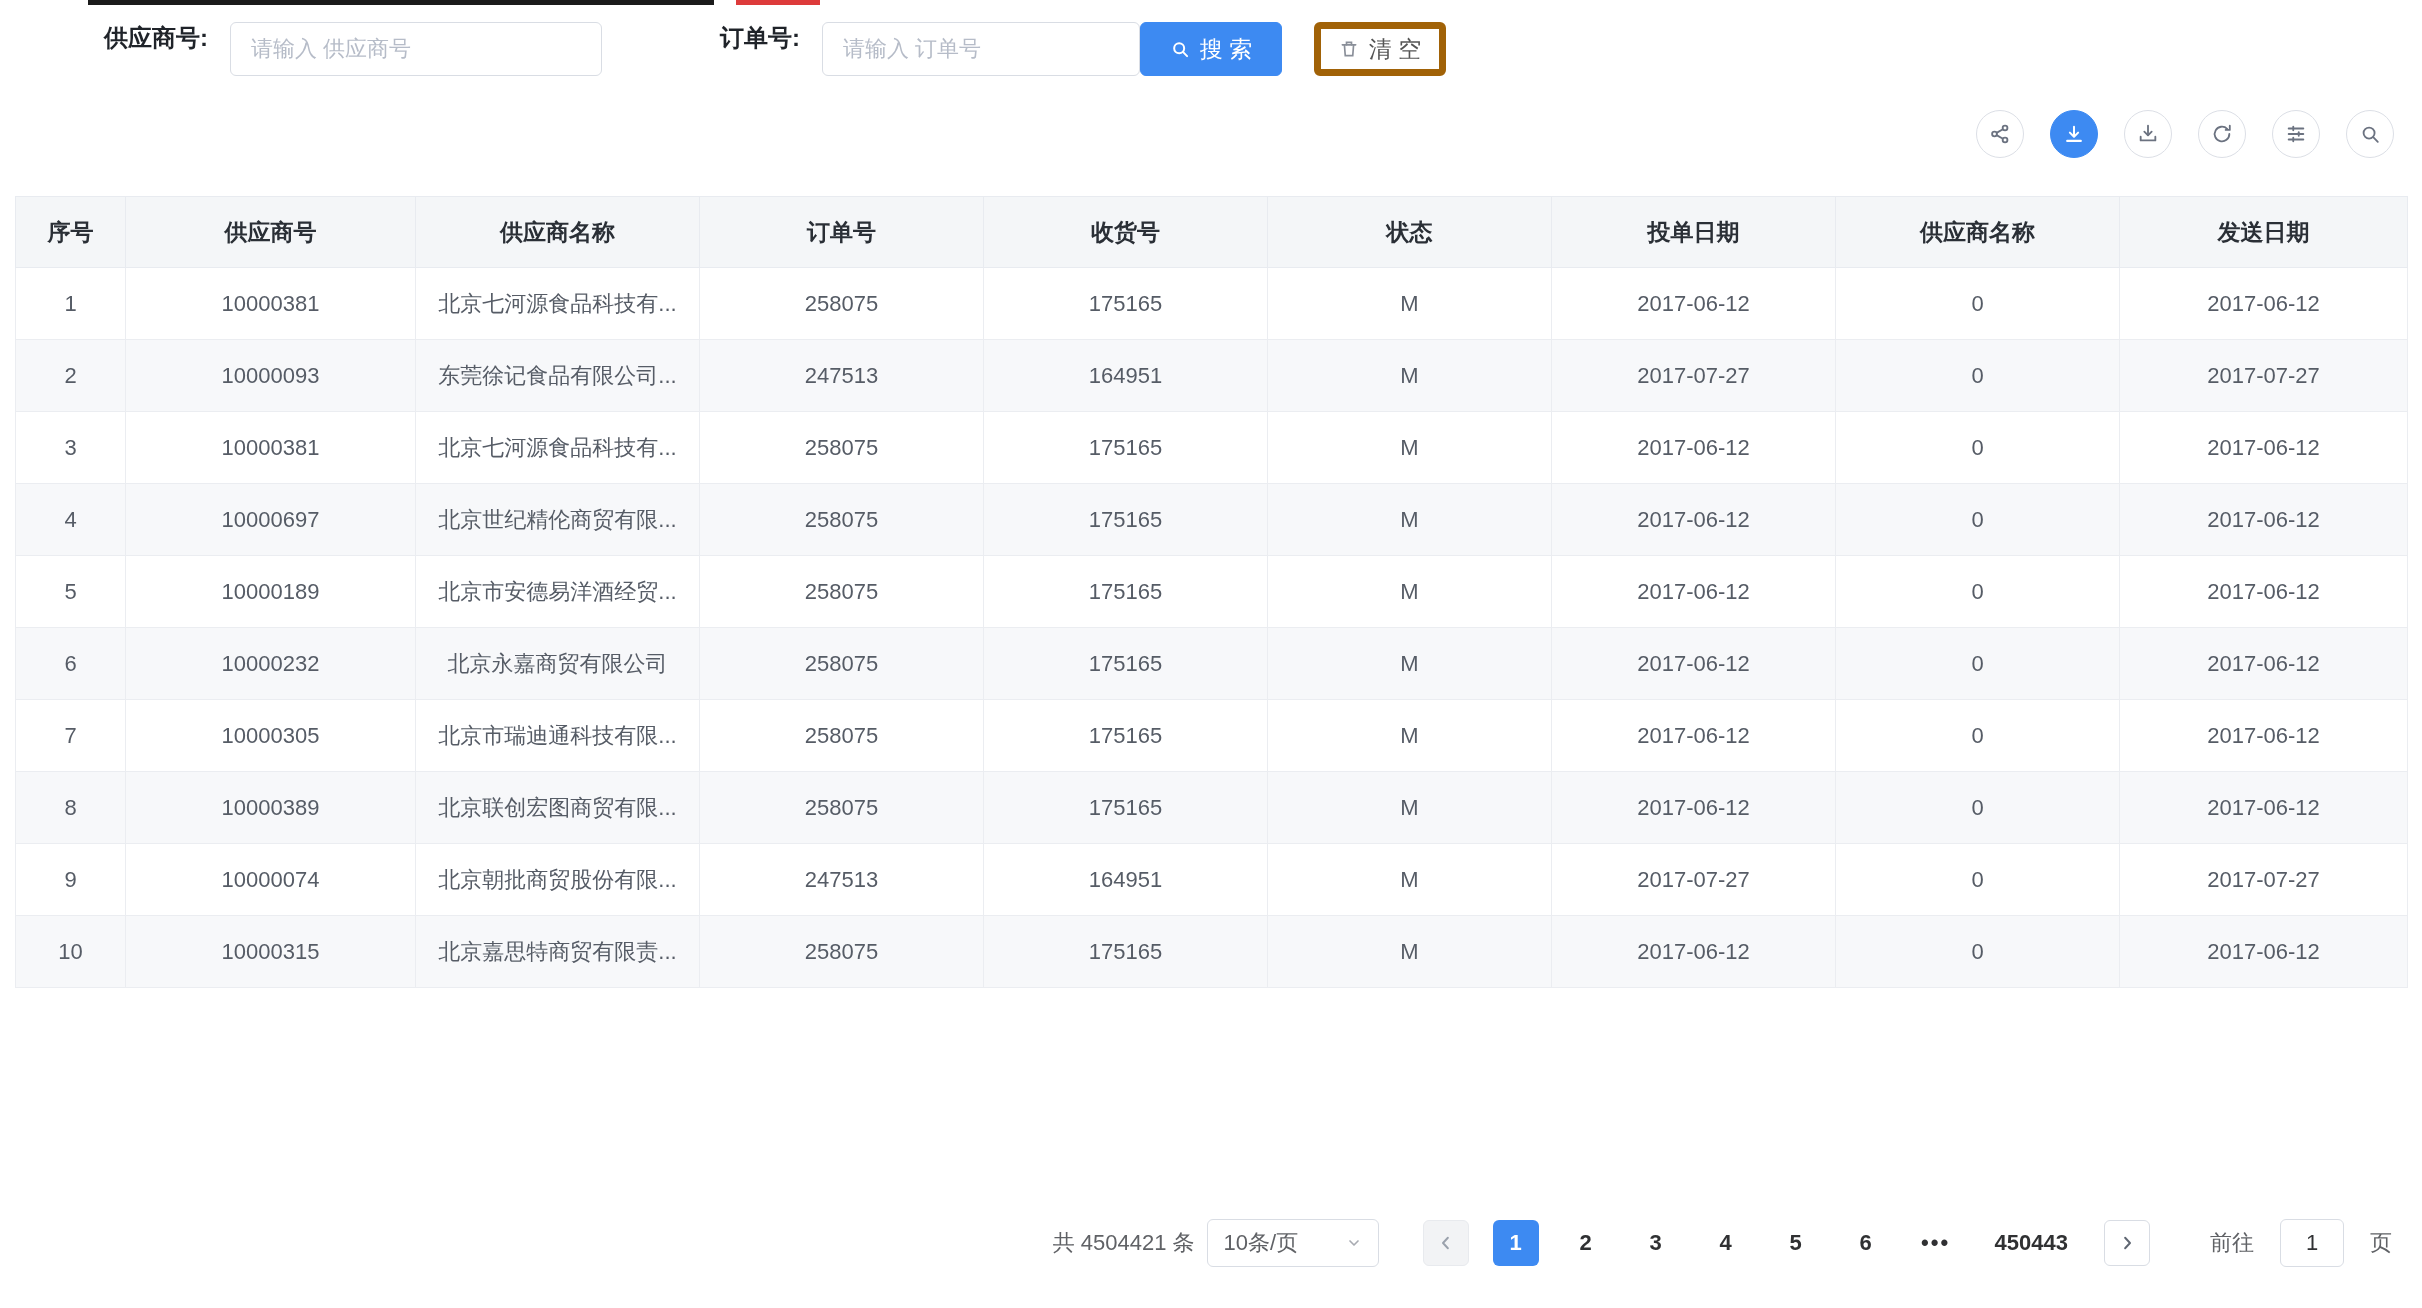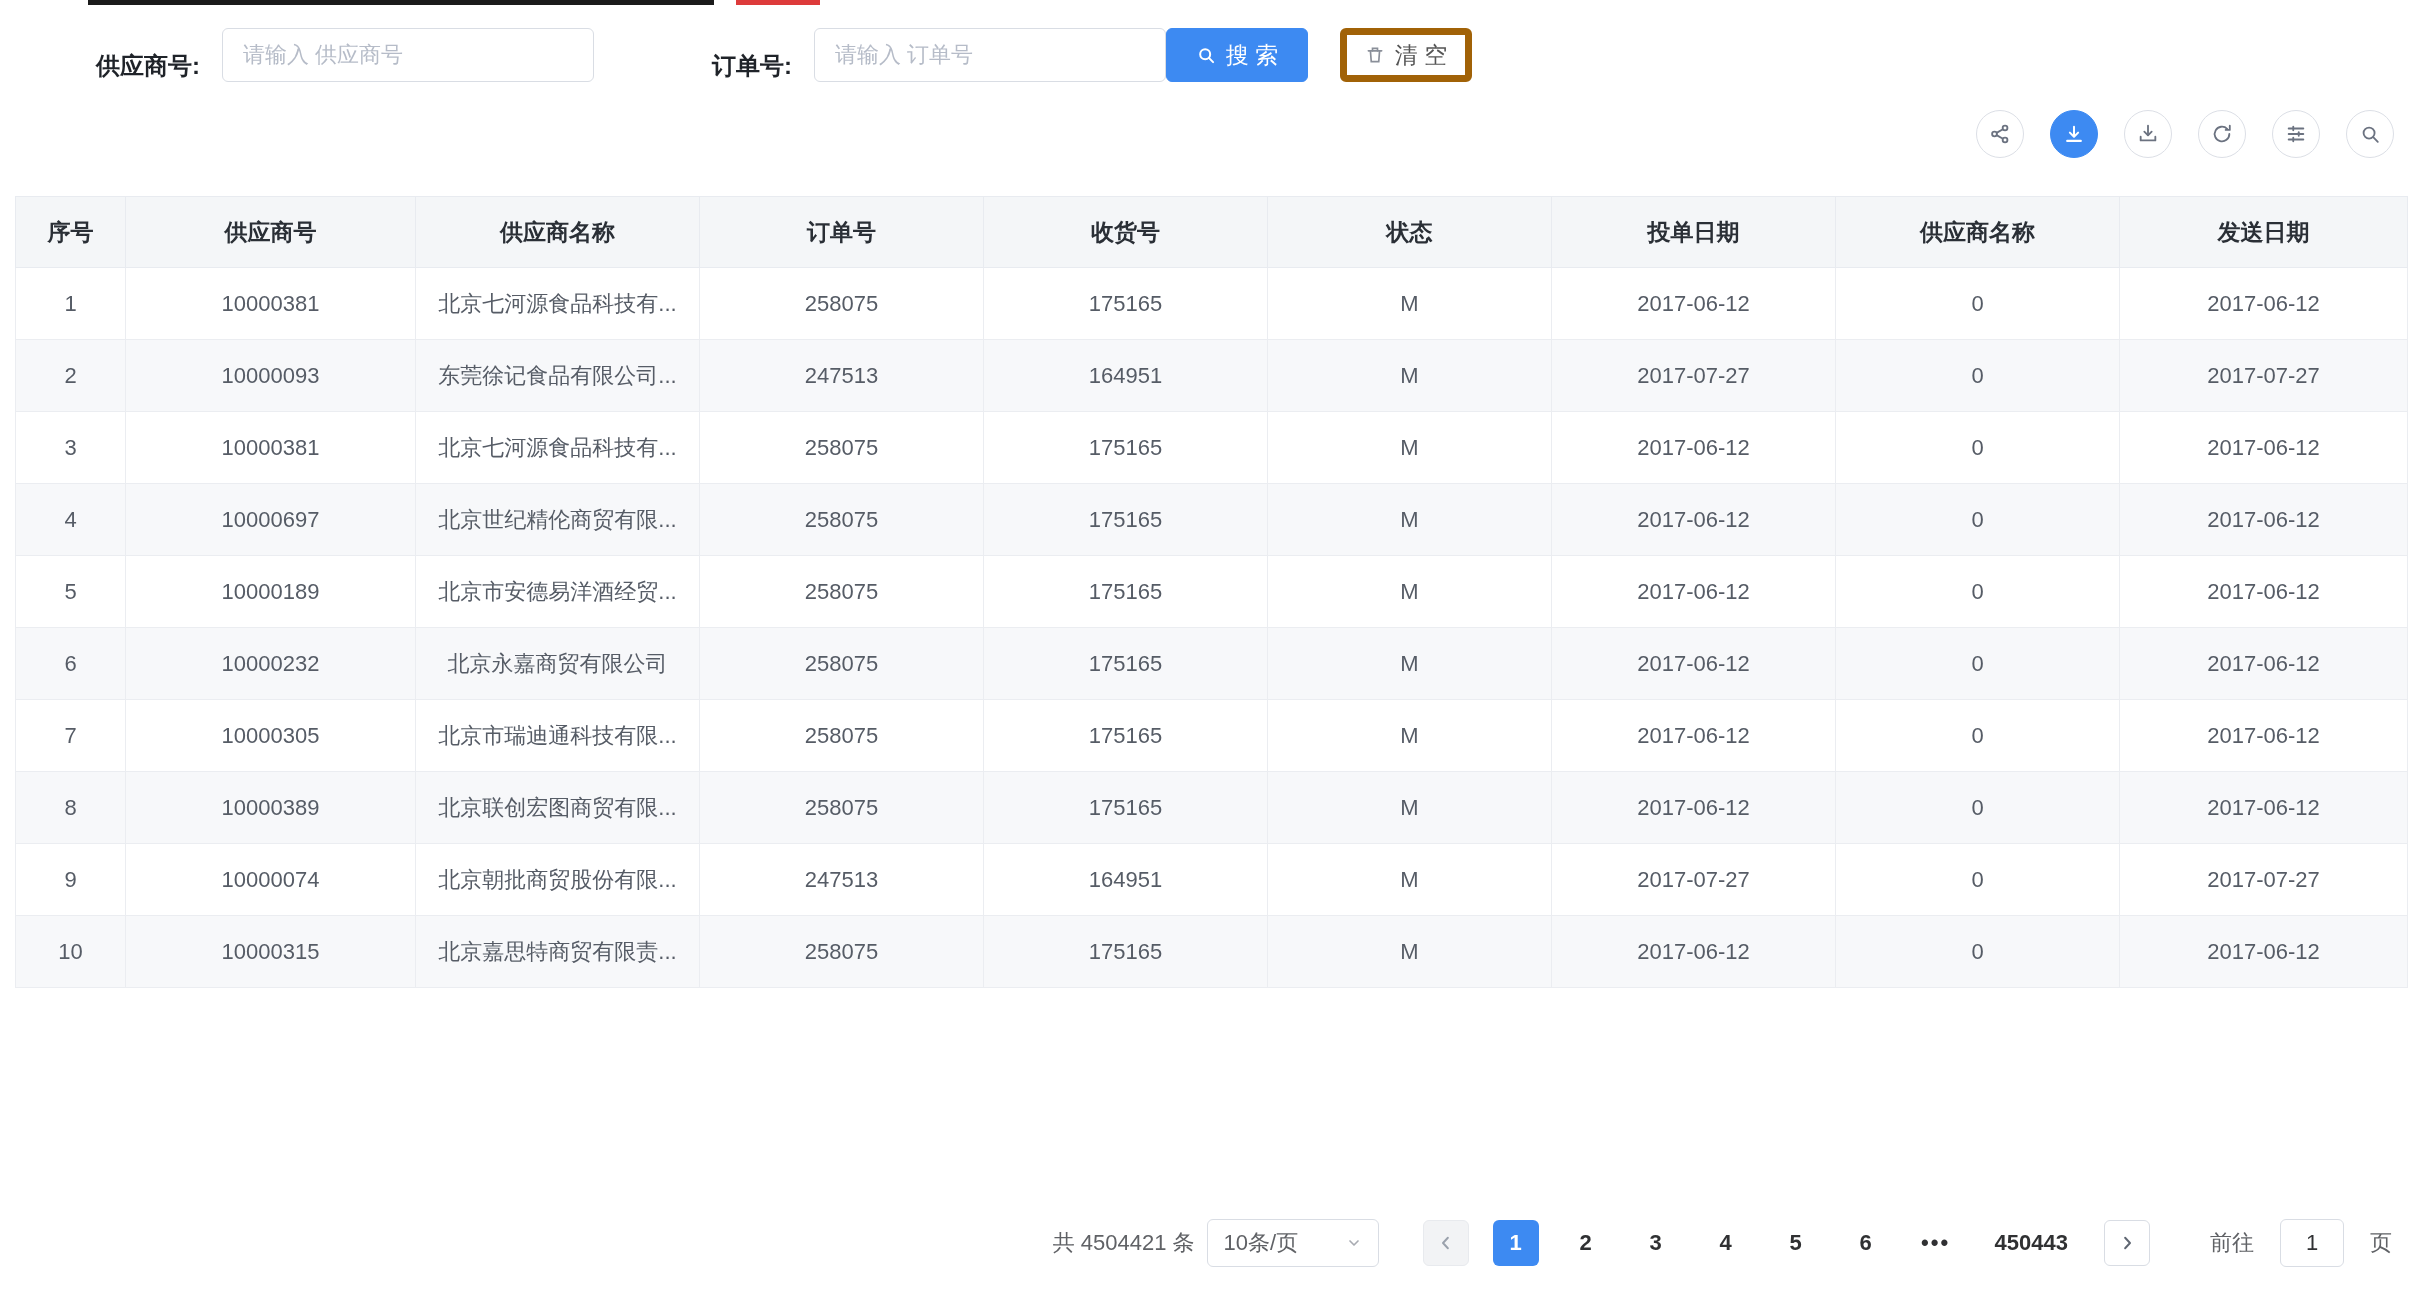--- a/index.html
+++ b/index.html
@@ -13,7 +13,7 @@
   .strip-red{position:absolute;left:736px;top:0;width:84px;height:5px;background:#dd3b3b;}
 
   
-  .filter-bar{position:absolute;top:22px;left:0;right:0;height:60px;display:flex;align-items:flex-end;}
+  .filter-bar{position:absolute;top:22px;left:0;right:0;height:60px;display:flex;align-items:flex-start;padding-left:8px;}
   .filter-label{font-size:24px;font-weight:700;color:#1f2329;}
   .lbl-supplier{margin-left:96px;}
   .lbl-order{margin-left:118px;}

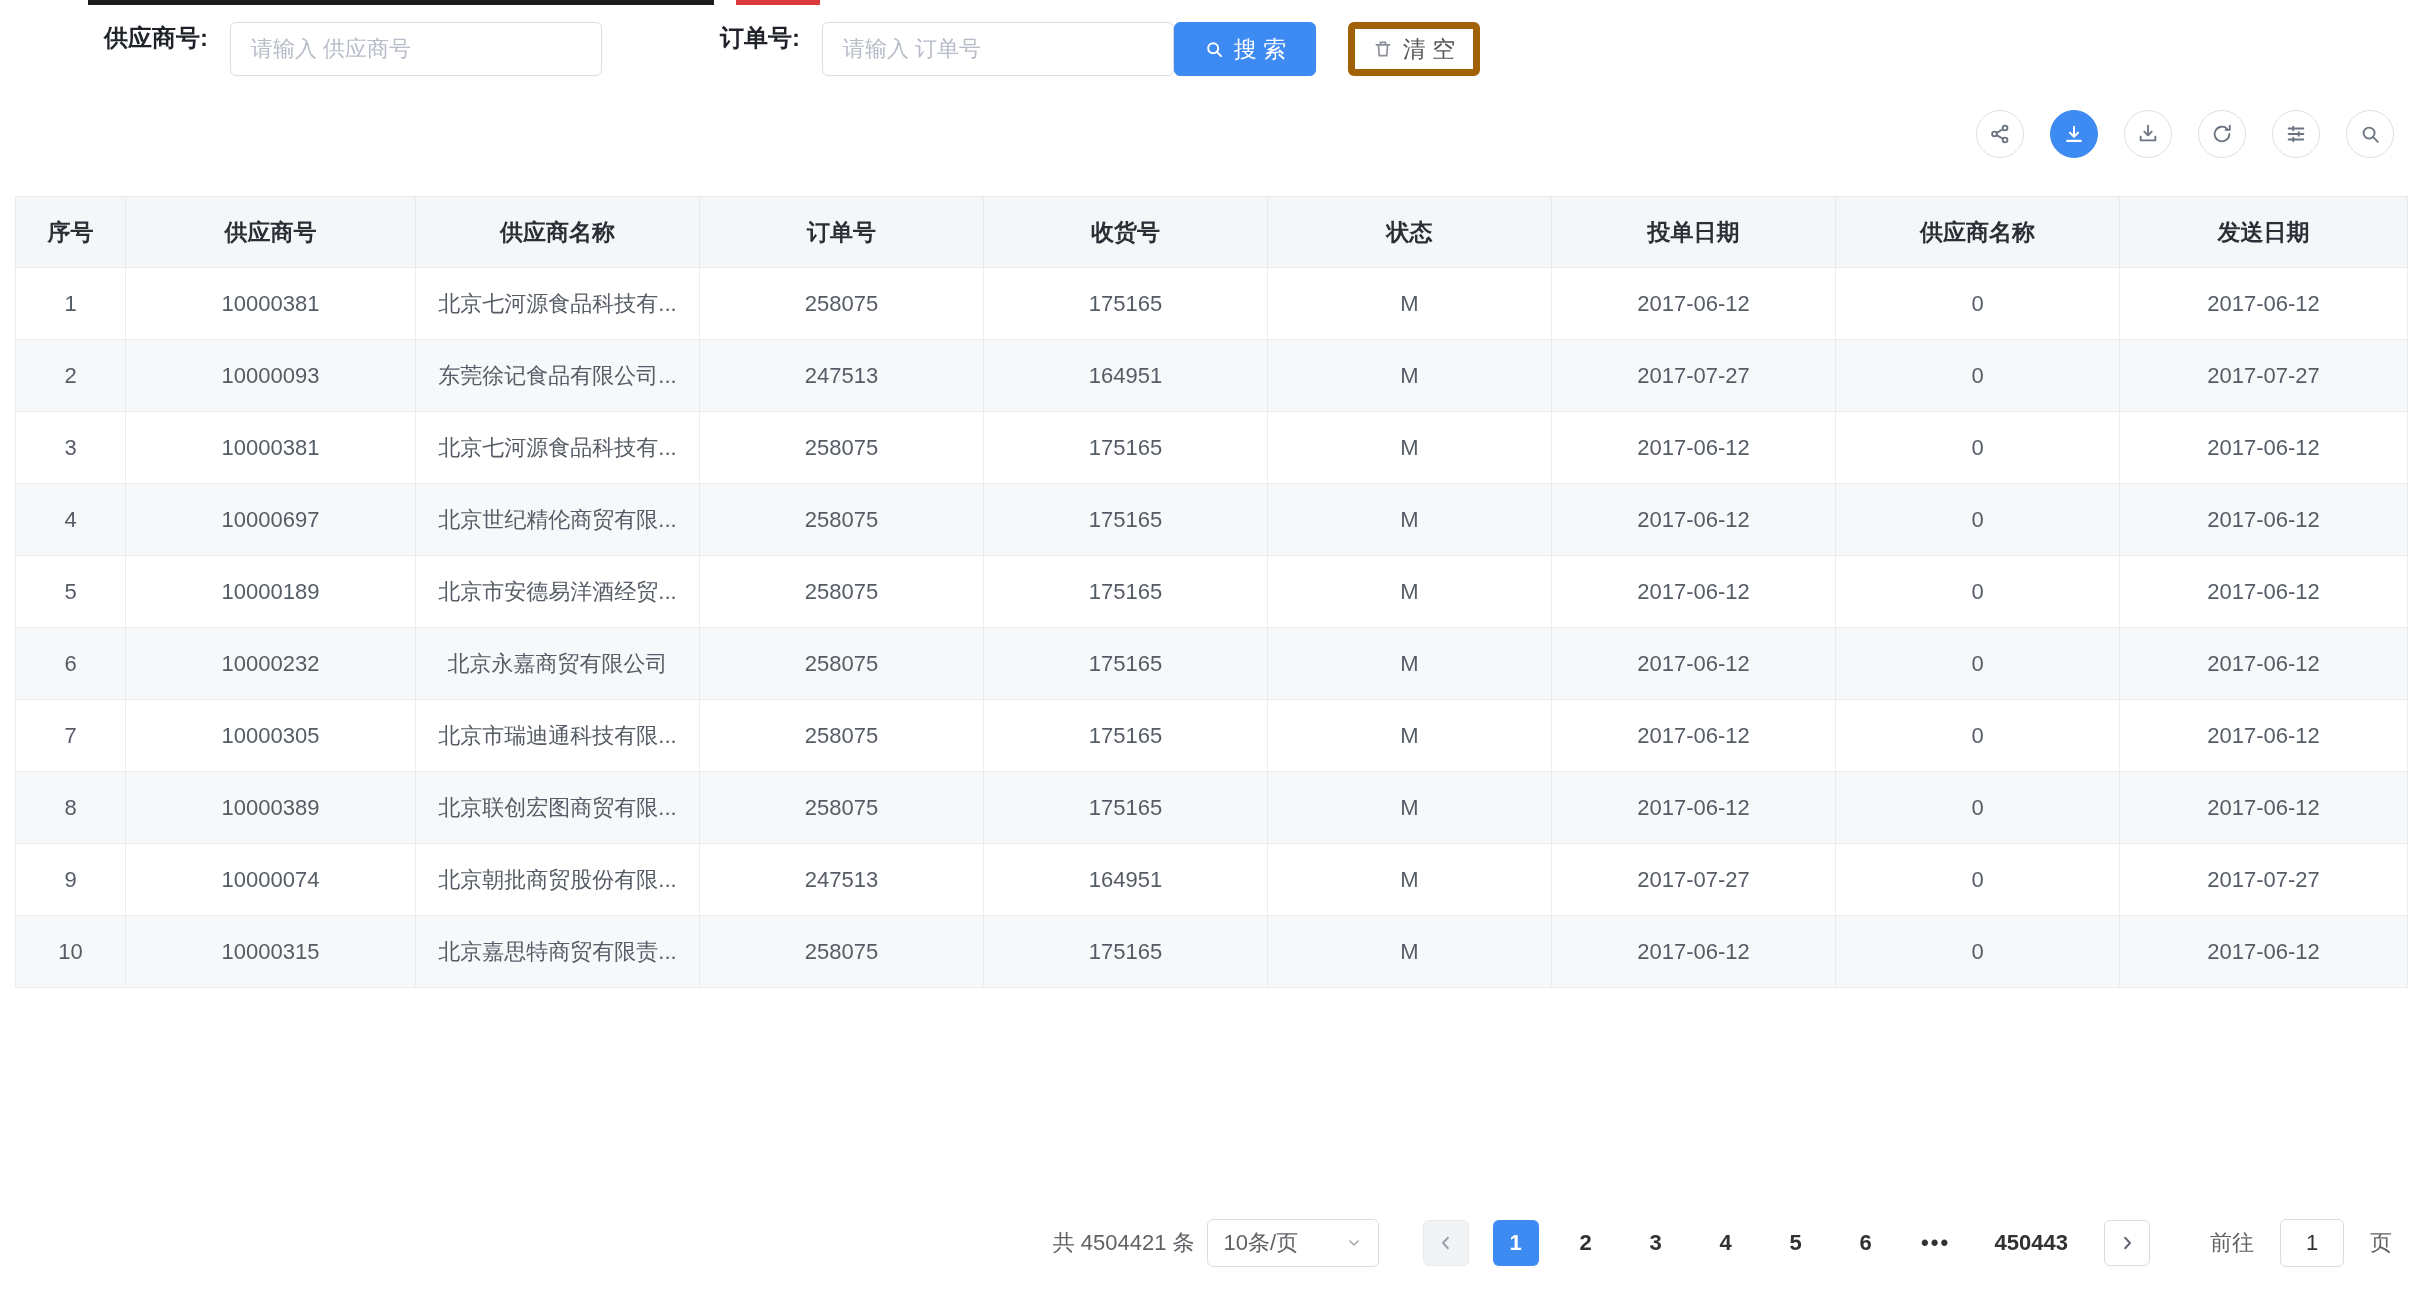--- a/index.html
+++ b/index.html
@@ -24,7 +24,7 @@
   }
   .text-input::placeholder{color:#b6bcc8;}
   .inp-supplier{margin-left:22px;width:372px;}
-  .inp-order{margin-left:22px;width:352px;border-radius:6px;}
+  .inp-order{margin-left:22px;width:318px;border-radius:6px;}
   .btn{
     height:54px;border-radius:6px;font-size:23px;display:flex;align-items:center;
     justify-content:center;gap:10px;cursor:pointer;

